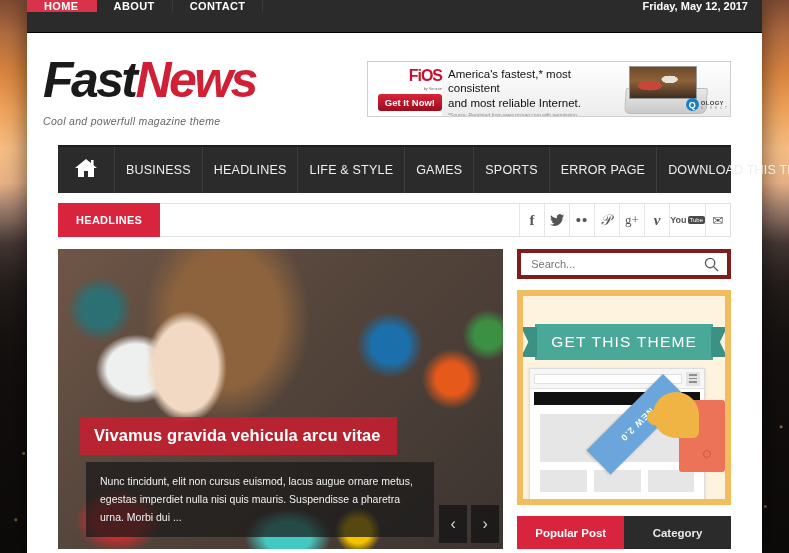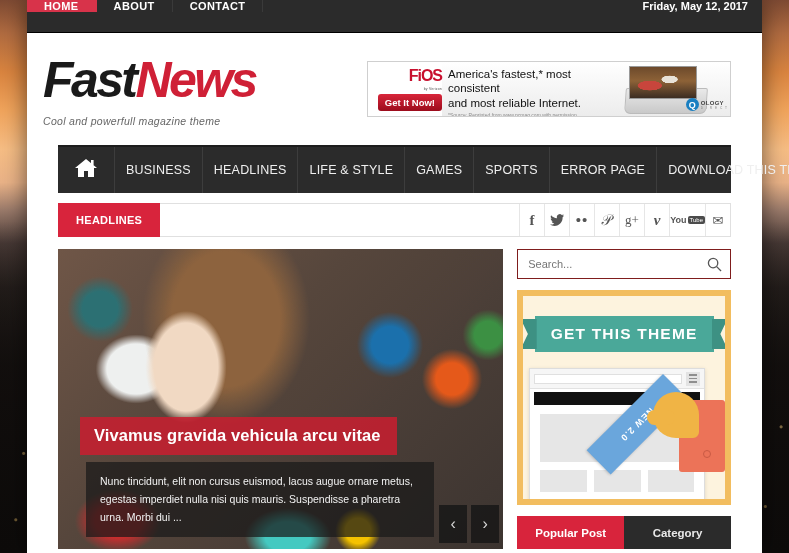--- a/index.html
+++ b/index.html
@@ -212,7 +212,7 @@
   #sidebar { width: 229px; }
   #search-box {
     display:flex; align-items:center; height:30px;
-    border:1px solid #7f1d1d; background:#fff; padding: 0 8px 0 10px;
+    border:4px solid #7f1d1d; background:#fff; padding: 0 8px 0 10px;
   }
   #search-input {
     flex:1; border:none; outline:none; font-size:11px;

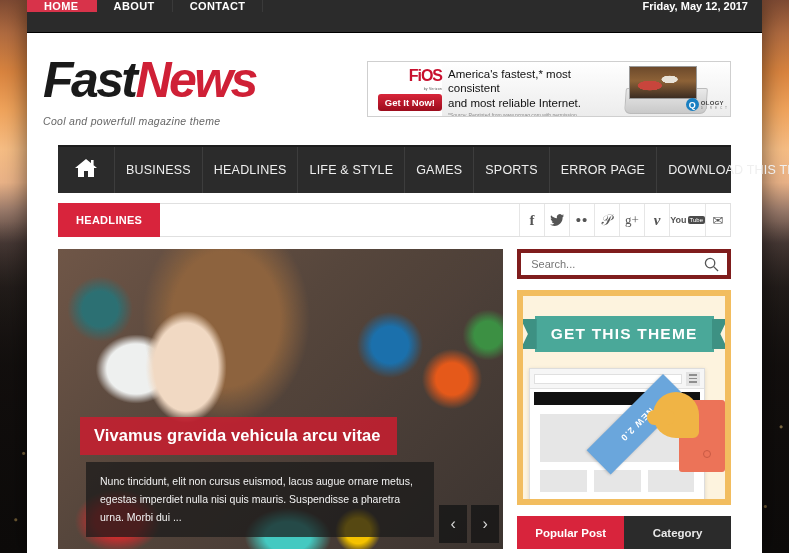--- a/index.html
+++ b/index.html
@@ -227,8 +227,8 @@
   #ribbon-wrap { position:absolute; top:20px; left:0; right:0; display:flex; justify-content:center; }
   #ribbon {
     position:relative; background:#4aa899; color:#fff;
-    font-size:15.5px; font-weight:bold; letter-spacing:1.2px;
-    padding:9px 16px; text-align:center;
+    font-size:15.5px; font-weight:normal; letter-spacing:1.2px;
+    padding:9px 16px; text-align:center;margin-top:8px;
   }
   #ribbon::before, #ribbon::after {
     content:""; position:absolute; top:3px; width:16px; height:30px; background:#3d9183;

